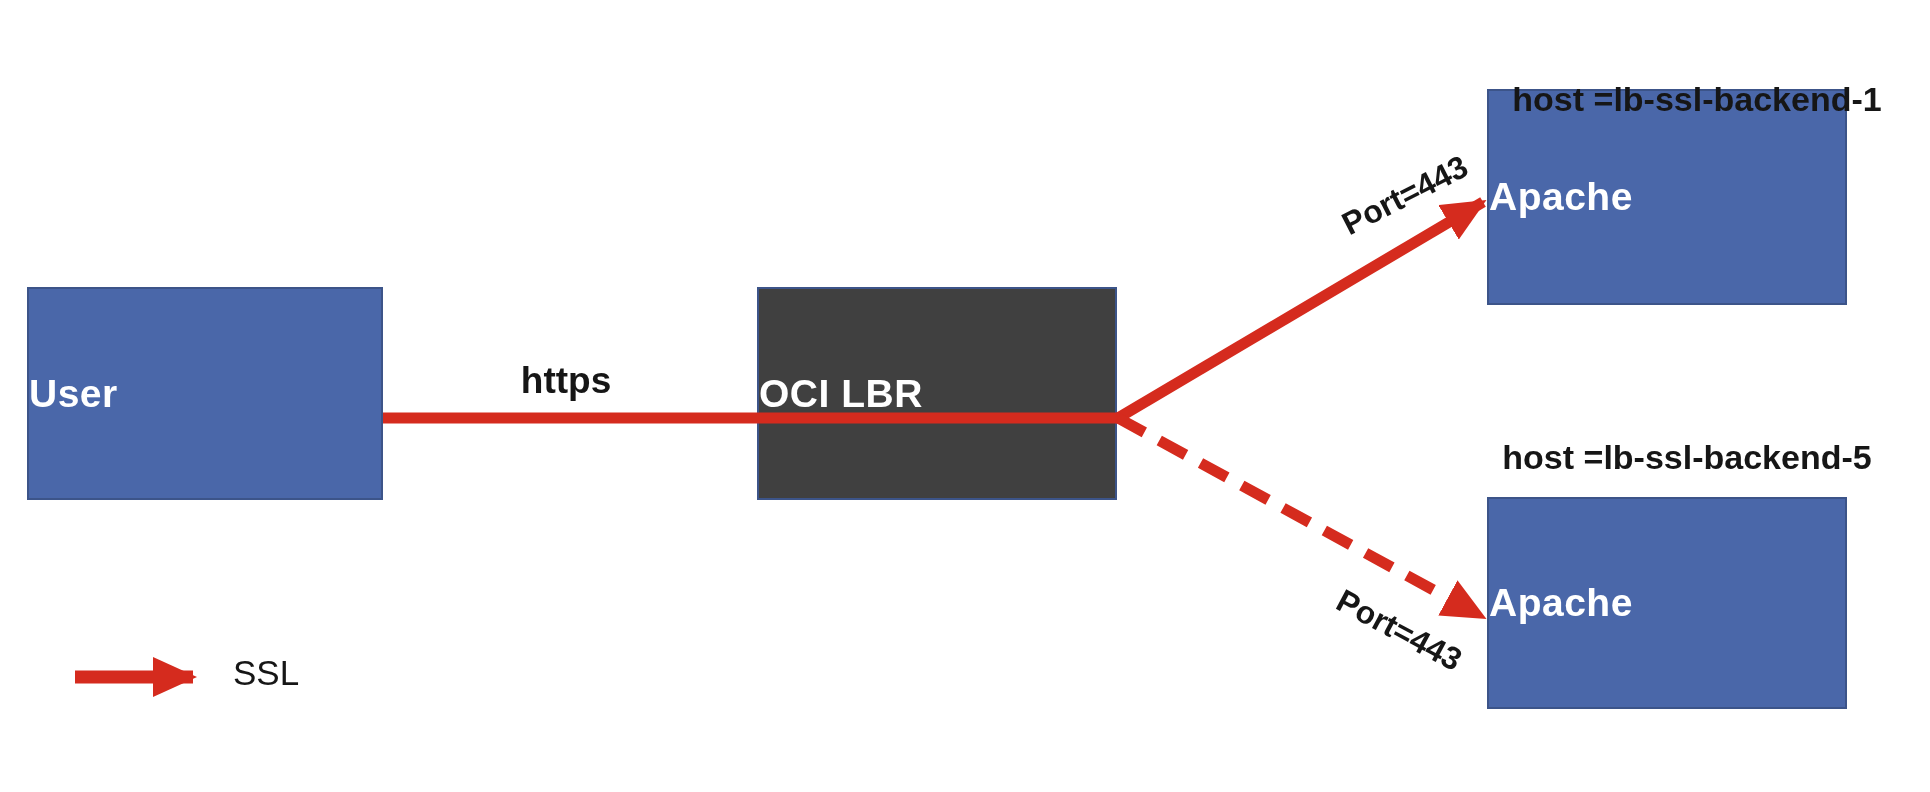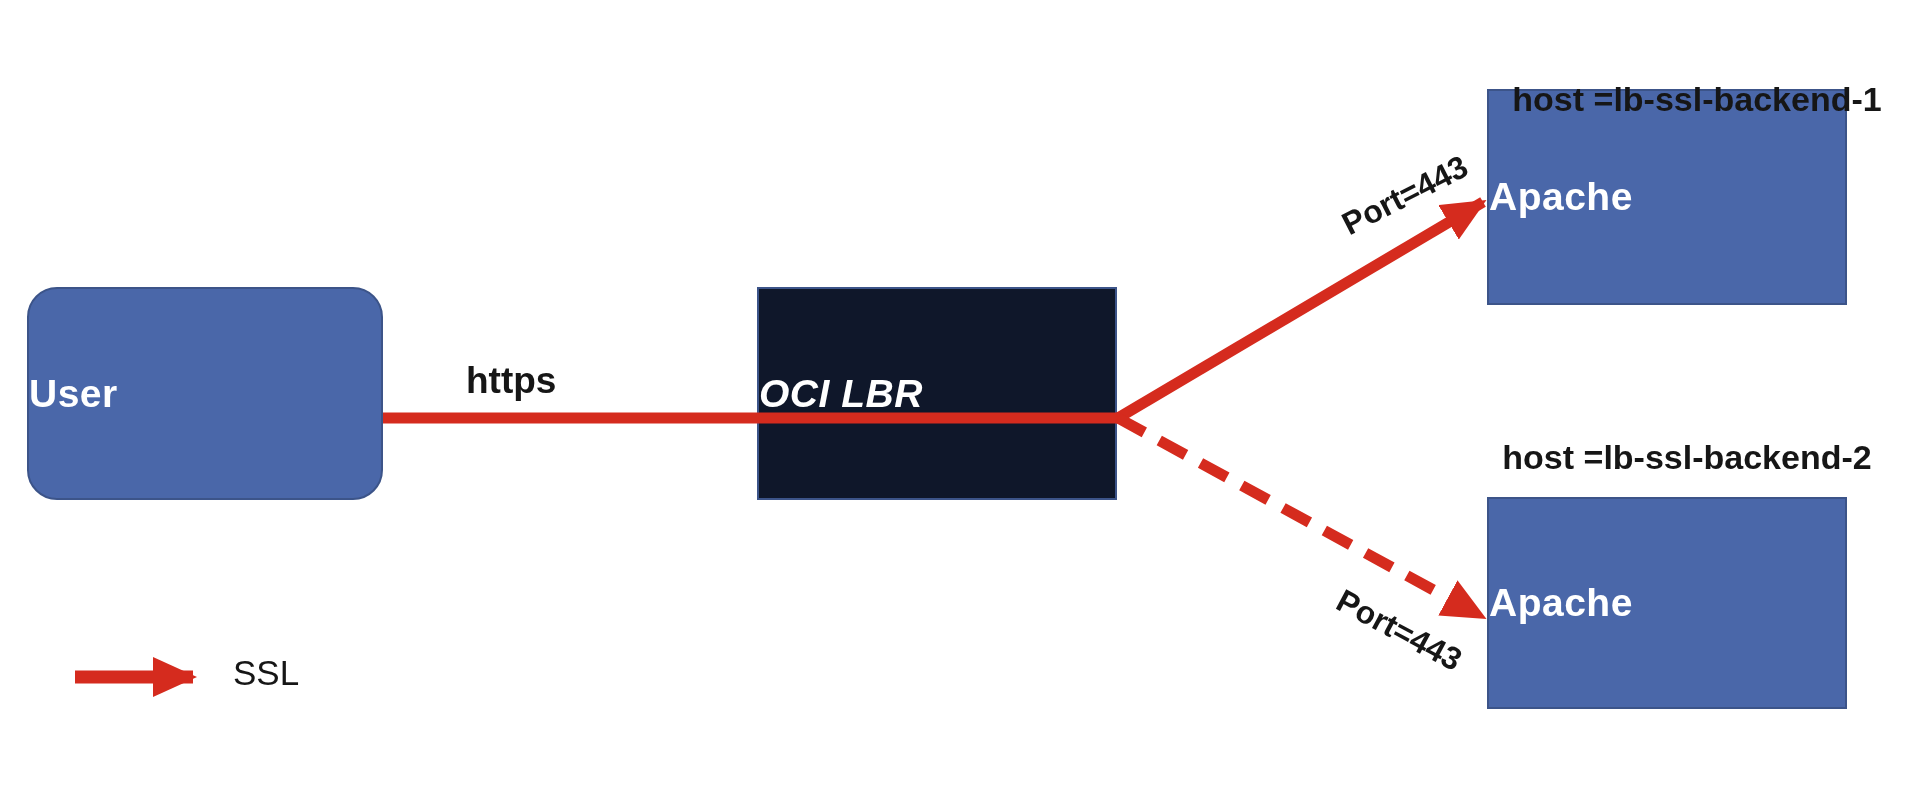--- a/index.html
+++ b/index.html
@@ -39,7 +39,7 @@
     letter-spacing: 0.5px;
     text-align: center;
   }
-  .node-user   { left: 27px;   top: 287px; width: 356px; height: 213px; border-radius: 30px; }
+  .node-user   { left: 27px;   top: 287px; width: 356px; height: 213px; }
   .node-lbr    { left: 757px;  top: 287px; width: 360px; height: 213px; }
   .node-apache1{ left: 1487px; top: 89px;  width: 360px; height: 216px; }
   .node-apache2{ left: 1487px; top: 497px; width: 360px; height: 212px; }

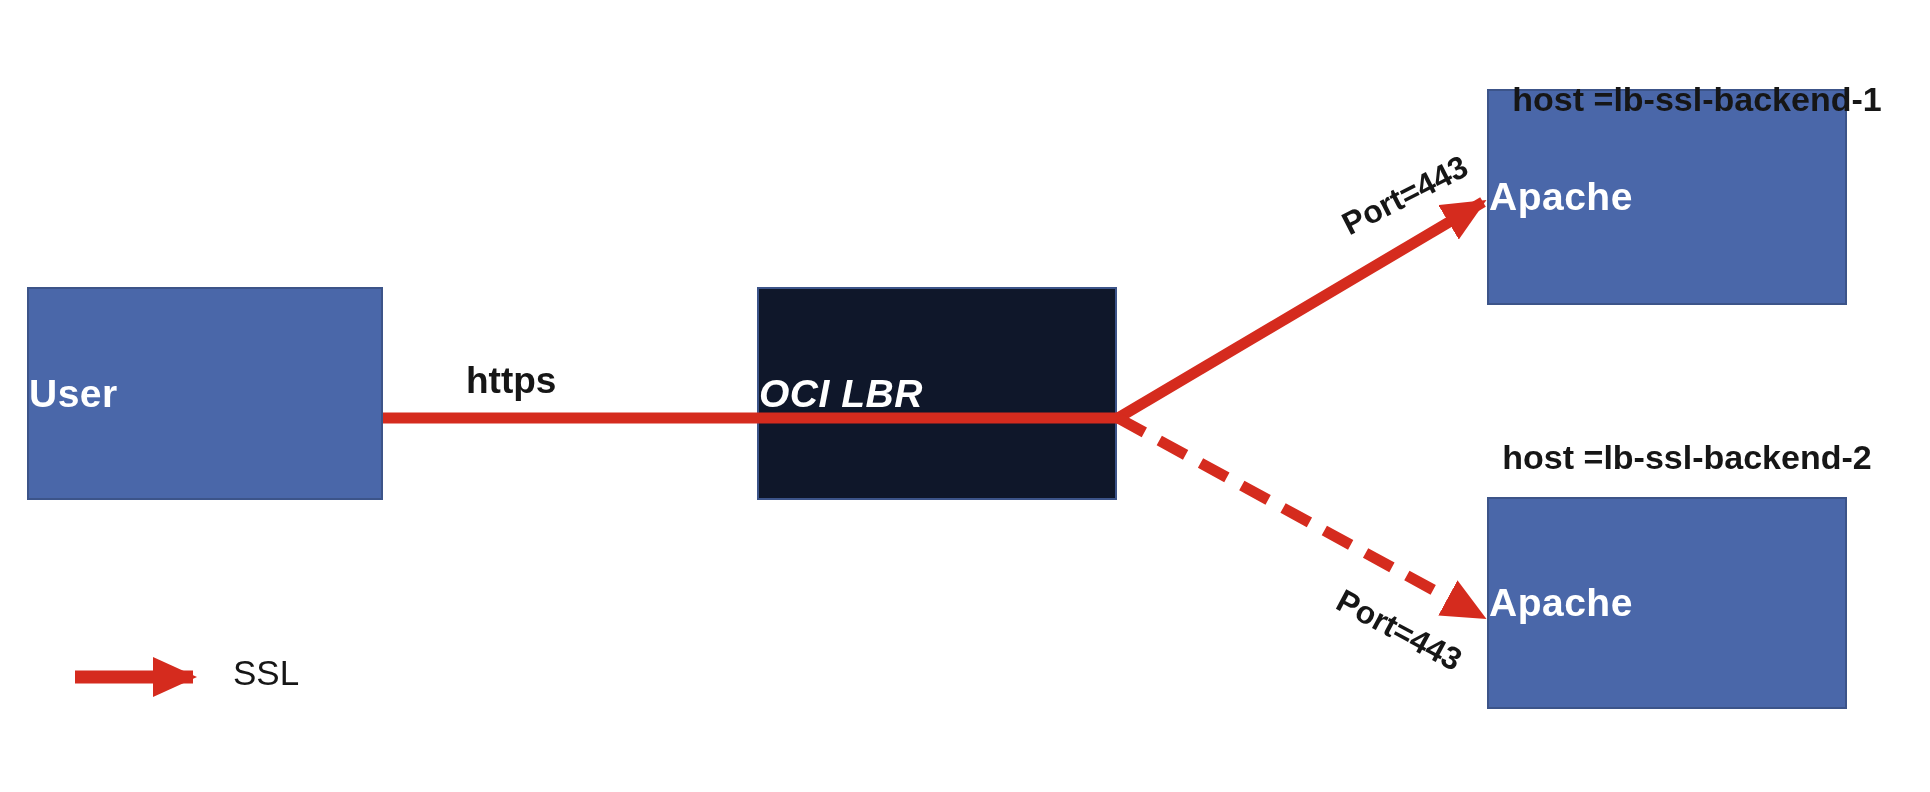--- a/index.html
+++ b/index.html
@@ -49,6 +49,7 @@
     z-index: 4;
     color: #161616;
     font-weight: bold;
+    text-align: center;
   }
   .label-https {
     left: 466px; top: 360px; width: 200px;

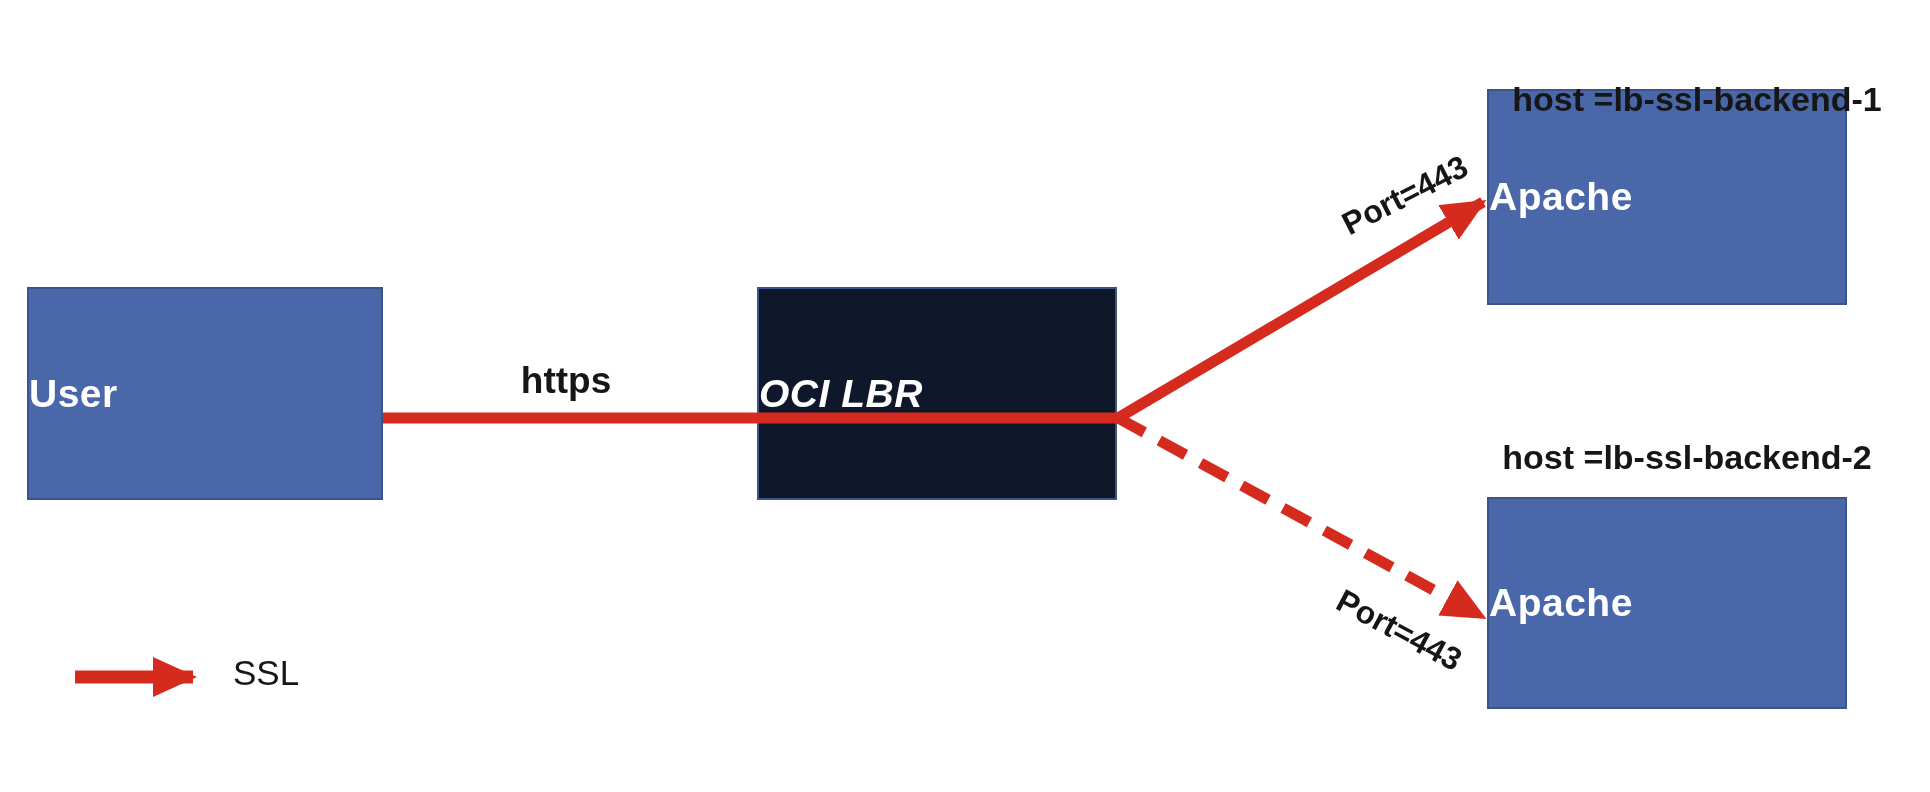--- a/index.html
+++ b/index.html
@@ -115,7 +115,7 @@
     <span class="node-label">User</span>
   </div>
 
-  <div class="node node-lbr" style="background-color: #0f172a; font-style: italic;">
+  <div class="node node-lbr" style="background-color: #404040;">
     <span class="node-label">OCI LBR</span>
   </div>
 

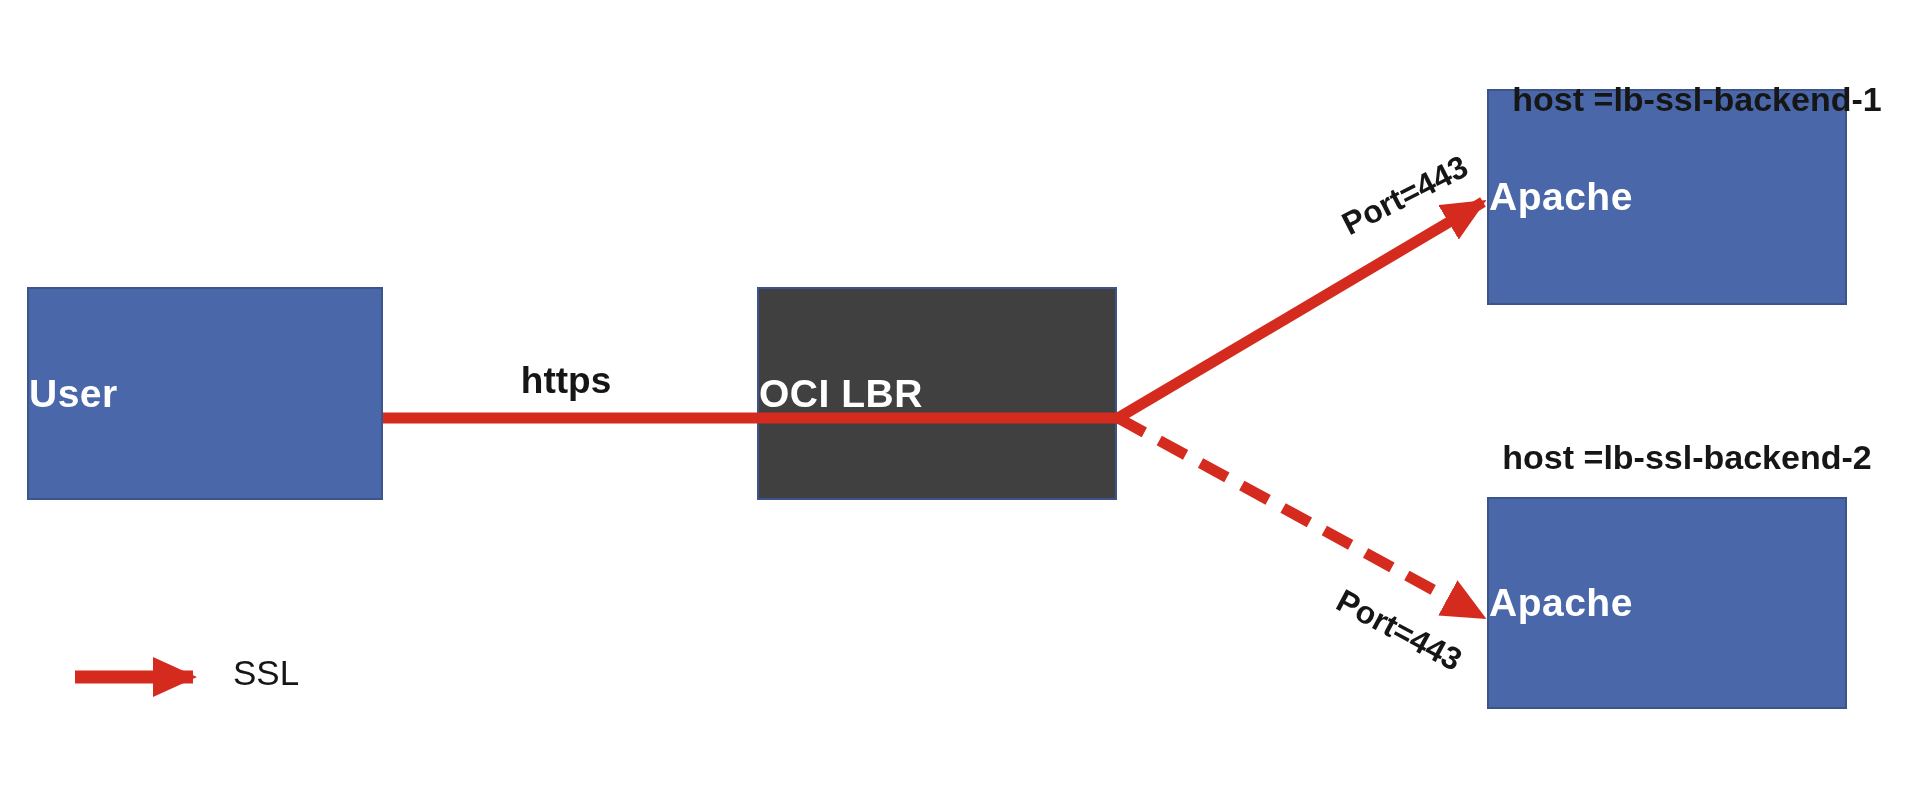--- a/index.html
+++ b/index.html
@@ -131,7 +131,7 @@
 
   <div class="host-label host-label-1">host =lb-ssl-backend-1</div>
 
-  <div class="host-label host-label-2">host =lb-ssl-backend-2</div>
+  <div class="host-label host-label-2">host =lb-ssl-backend-5</div>
 
   <div class="port-label port-label-top">Port=443</div>
 

